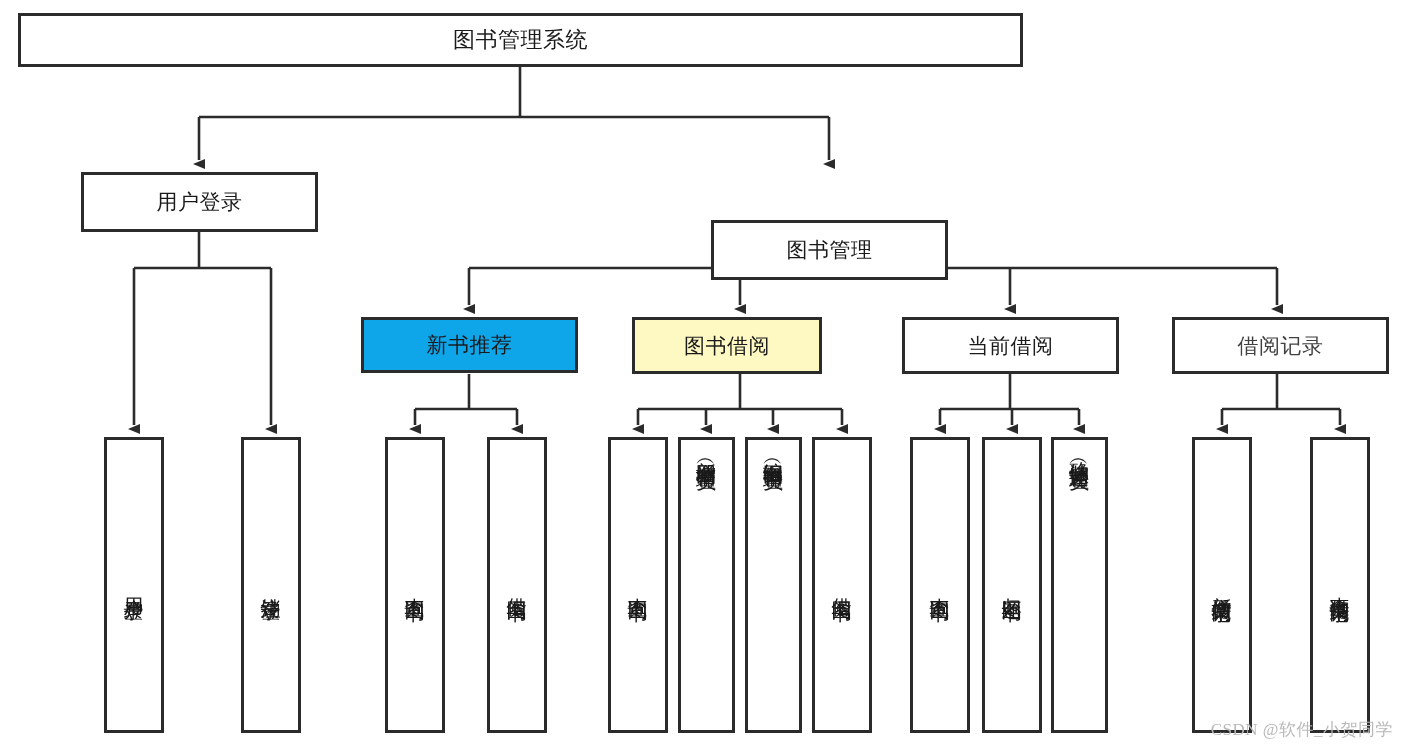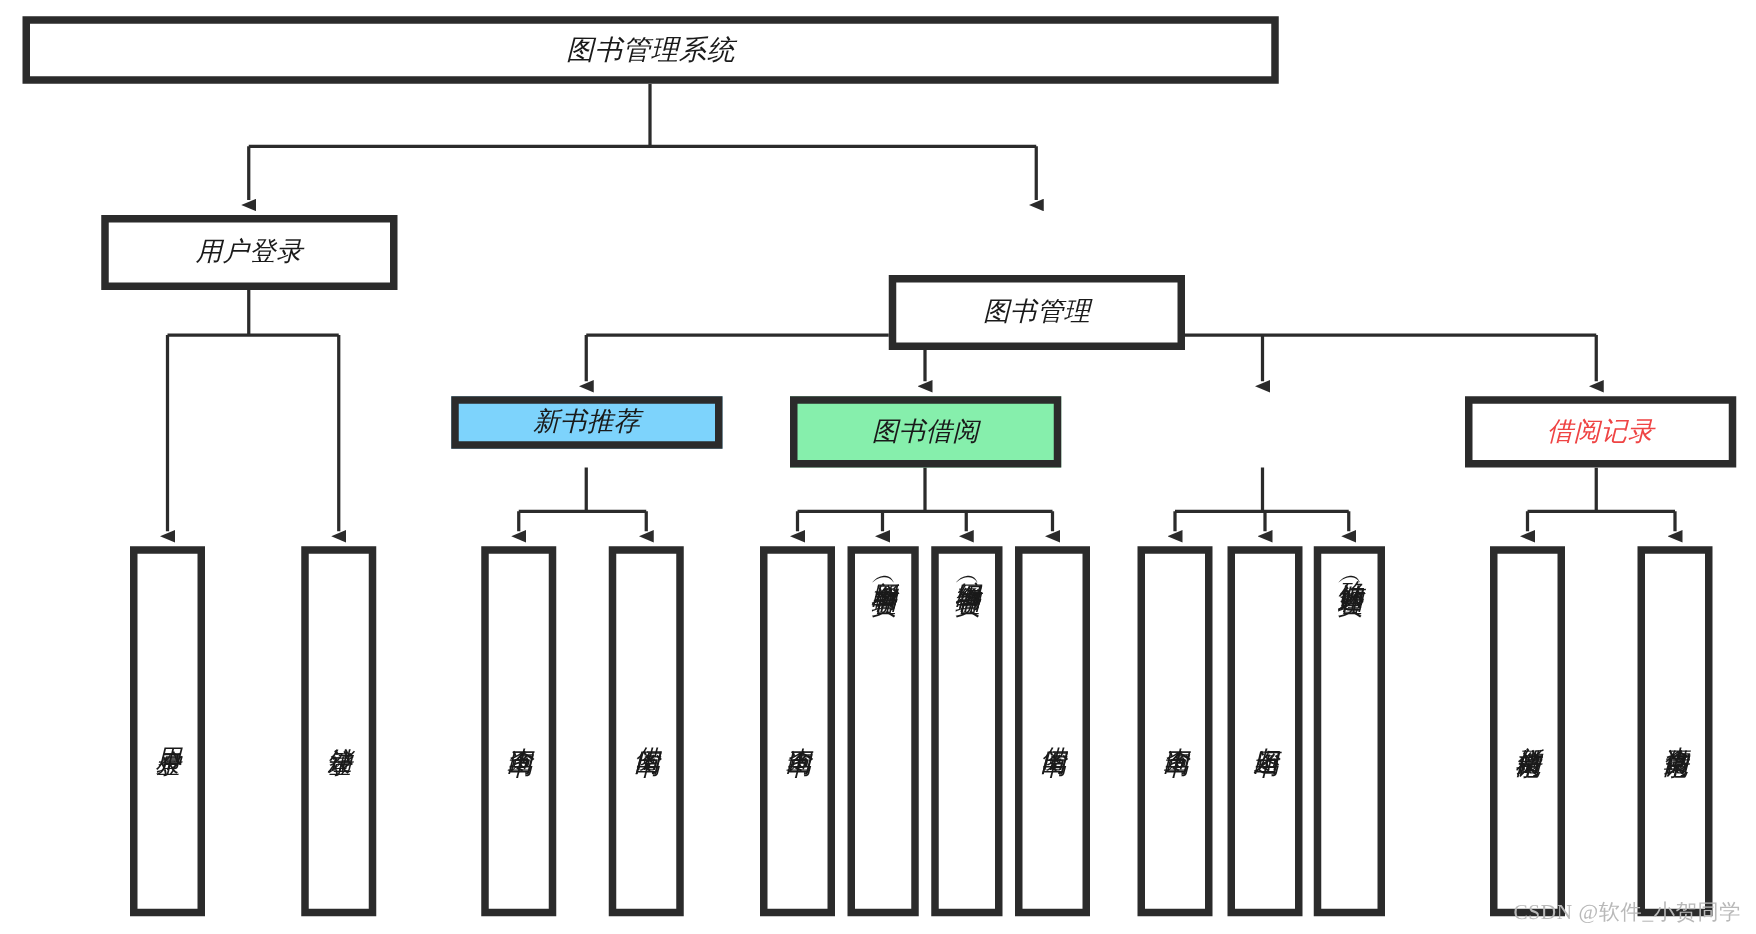--- a/index.html
+++ b/index.html
@@ -30,12 +30,11 @@
     position: absolute;
     box-sizing: border-box;
     background: #ffffff;
-    border: 6px solid #ec4899;
+    border: 3px solid #ec4899;
     display: flex;
     align-items: center;
     justify-content: center;
     color: #1a1a1a;
-    font-style: italic;
   }
   .node-label {
     display: block;

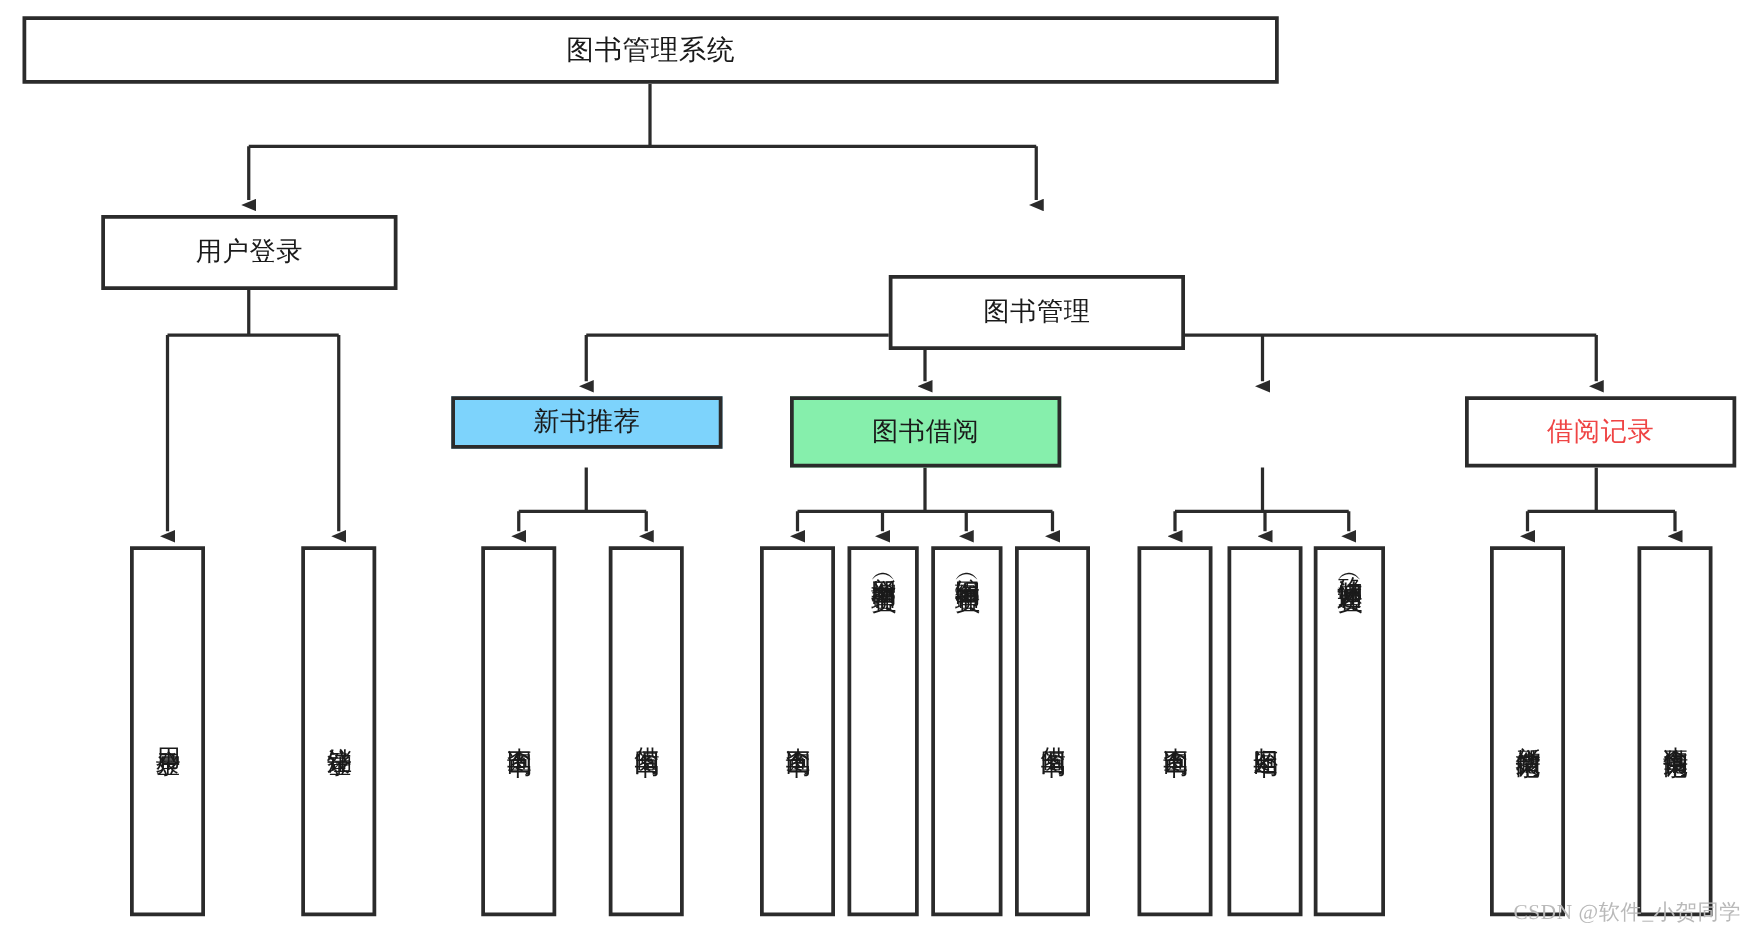--- a/index.html
+++ b/index.html
@@ -142,7 +142,7 @@
     <span class="node-label">图书管理</span>
   </div>
 
-  <div class="node horizontal" style="left: 361px; top: 317px; width: 217px; height: 42px; border-color: rgb(43, 43, 43); background: #7dd3fc; color: rgb(26, 26, 26);">
+  <div class="node horizontal" style="left: 361px; top: 317px; width: 217px; height: 56px; border-color: rgb(43, 43, 43); background: #0ea5e9; color: rgb(26, 26, 26);">
     <span class="node-label">新书推荐</span>
   </div>
   <div class="node horizontal" style="left: 632px; top: 317px; width: 217px; height: 57px; border-color: rgb(43, 43, 43); background: #86efac; color: rgb(26, 26, 26);">

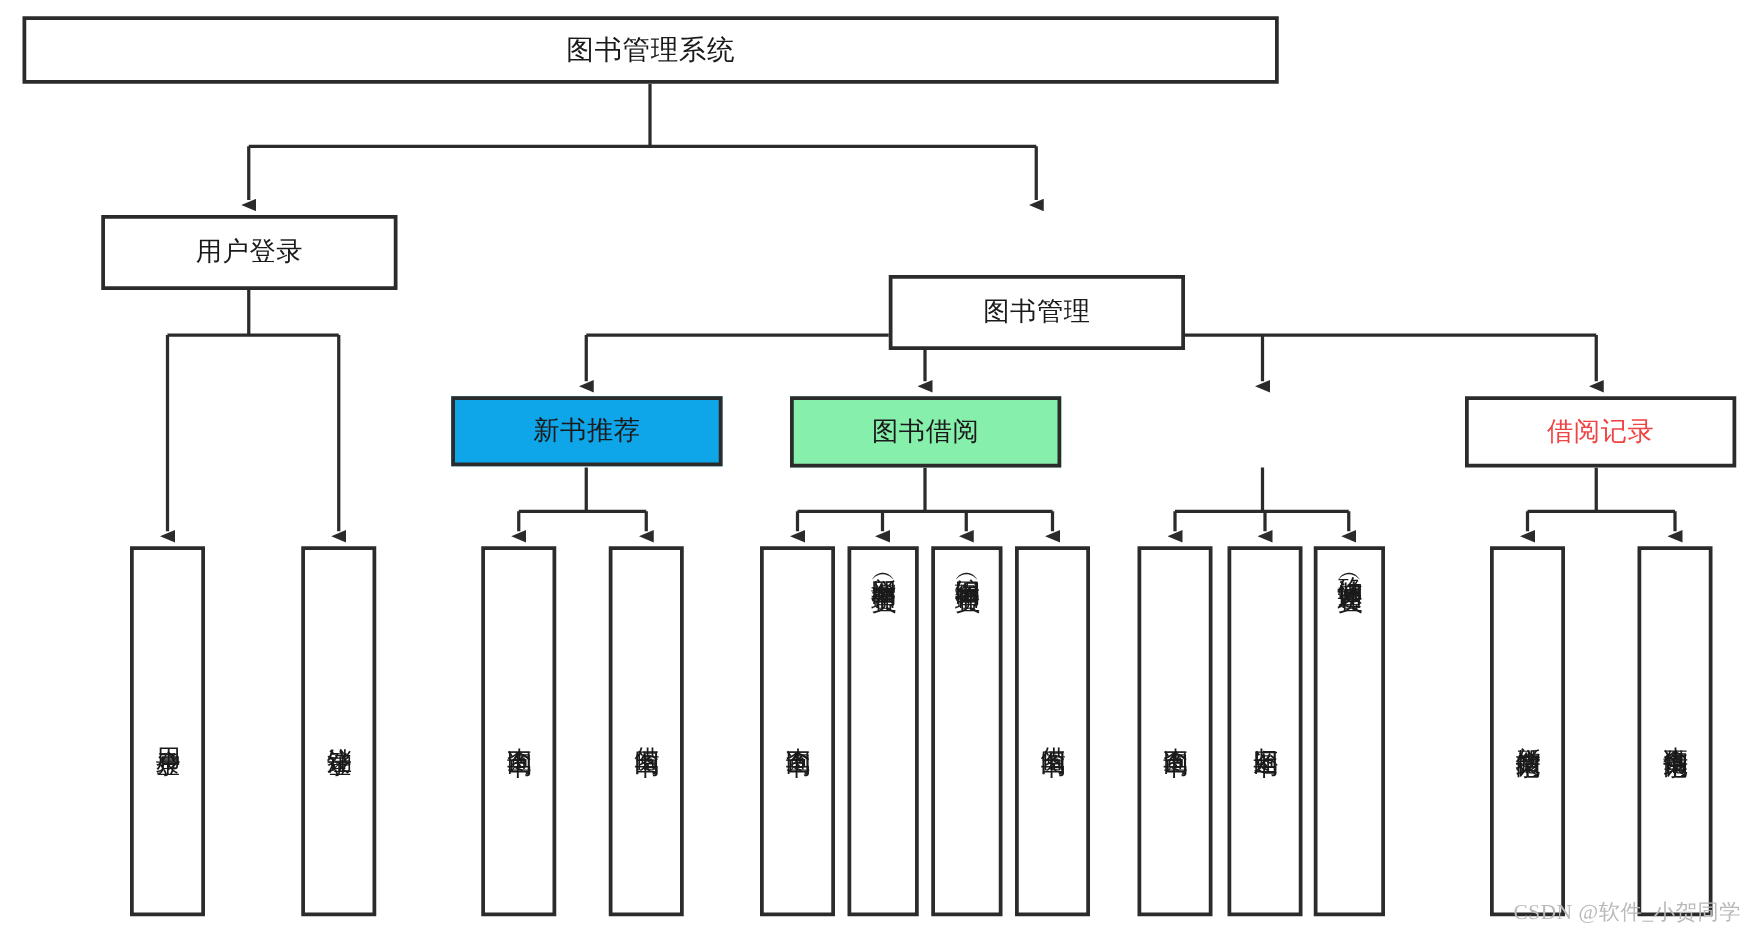--- a/index.html
+++ b/index.html
@@ -145,7 +145,7 @@
   <div class="node horizontal" style="left: 361px; top: 317px; width: 217px; height: 56px; border-color: rgb(43, 43, 43); background: #0ea5e9; color: rgb(26, 26, 26);">
     <span class="node-label">新书推荐</span>
   </div>
-  <div class="node horizontal" style="left: 632px; top: 317px; width: 217px; height: 57px; border-color: rgb(43, 43, 43); background: #86efac; color: rgb(26, 26, 26);">
+  <div class="node horizontal" style="left: 632px; top: 317px; width: 190px; height: 57px; border-color: rgb(43, 43, 43); background: #fef9c3; color: rgb(26, 26, 26);">
     <span class="node-label">图书借阅</span>
   </div>
   <div class="node horizontal" style="left: 1172px; top: 317px; width: 217px; height: 57px; border-color: rgb(43, 43, 43); background: rgb(255, 255, 255); color: #ef4444;">

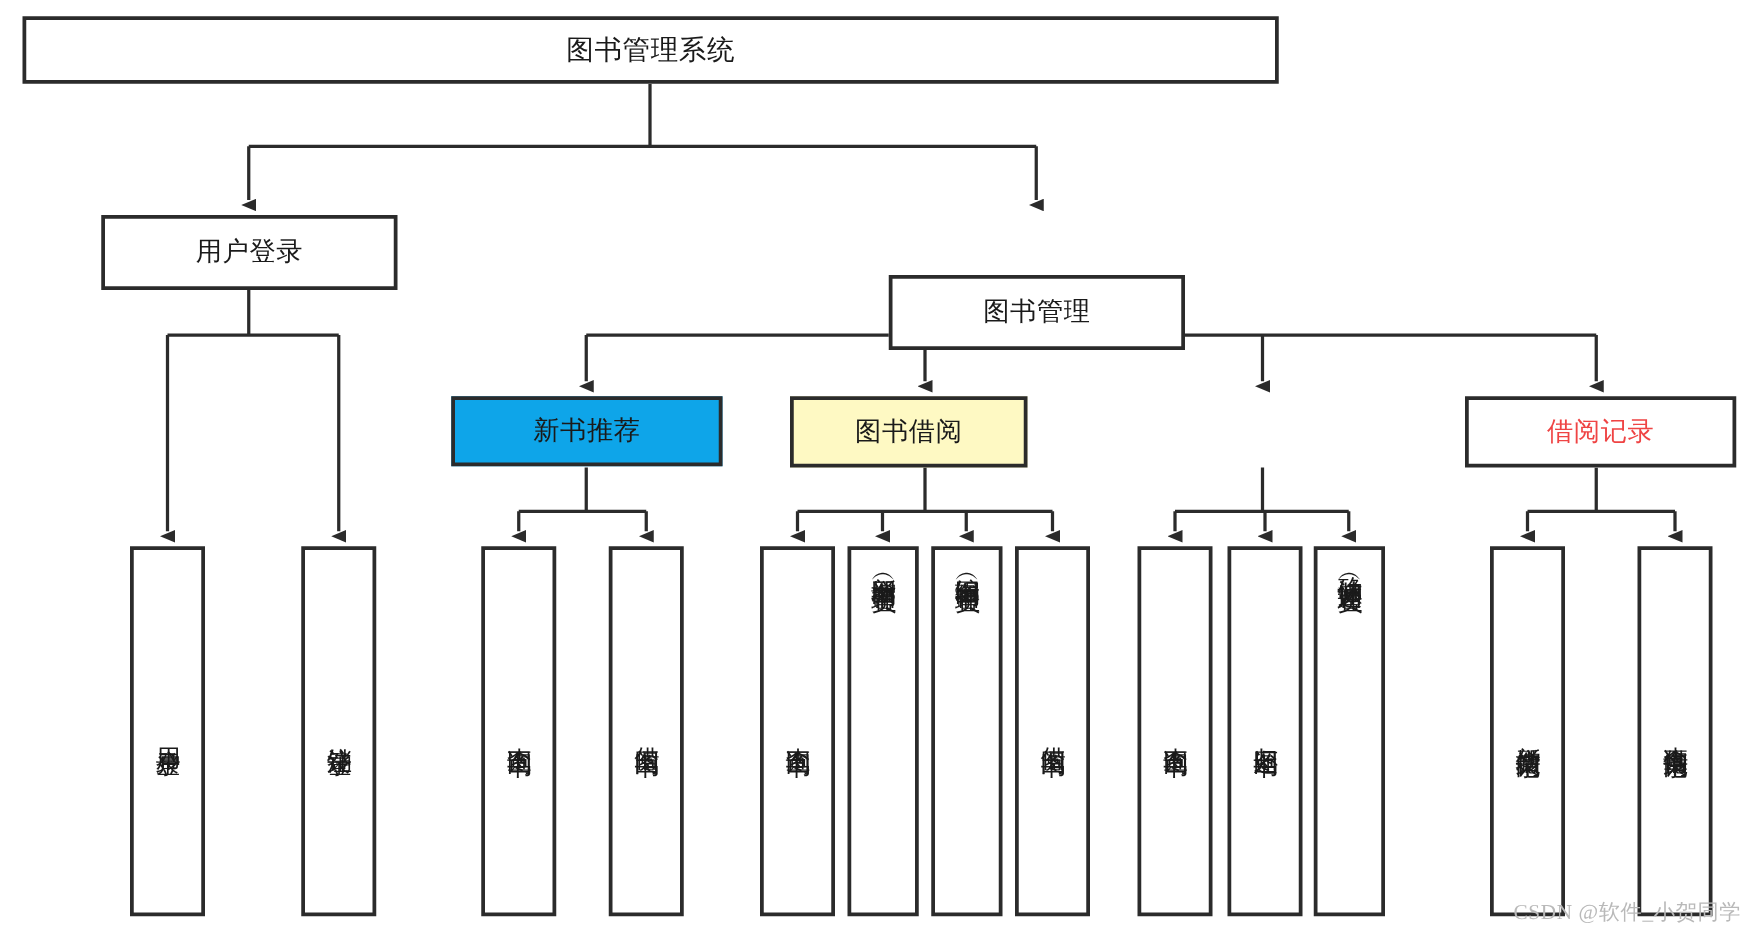--- a/index.html
+++ b/index.html
@@ -148,6 +148,9 @@
   <div class="node horizontal" style="left: 632px; top: 317px; width: 190px; height: 57px; border-color: rgb(43, 43, 43); background: #fef9c3; color: rgb(26, 26, 26);">
     <span class="node-label">图书借阅</span>
   </div>
+  <div class="node horizontal" style="left: 902px; top: 317px; width: 217px; height: 57px; border-color: rgb(43, 43, 43); background: rgb(255, 255, 255); color: rgb(26, 26, 26);">
+    <span class="node-label">当前借阅</span>
+  </div>
   <div class="node horizontal" style="left: 1172px; top: 317px; width: 217px; height: 57px; border-color: rgb(43, 43, 43); background: rgb(255, 255, 255); color: #ef4444;">
     <span class="node-label">借阅记录</span>
   </div>

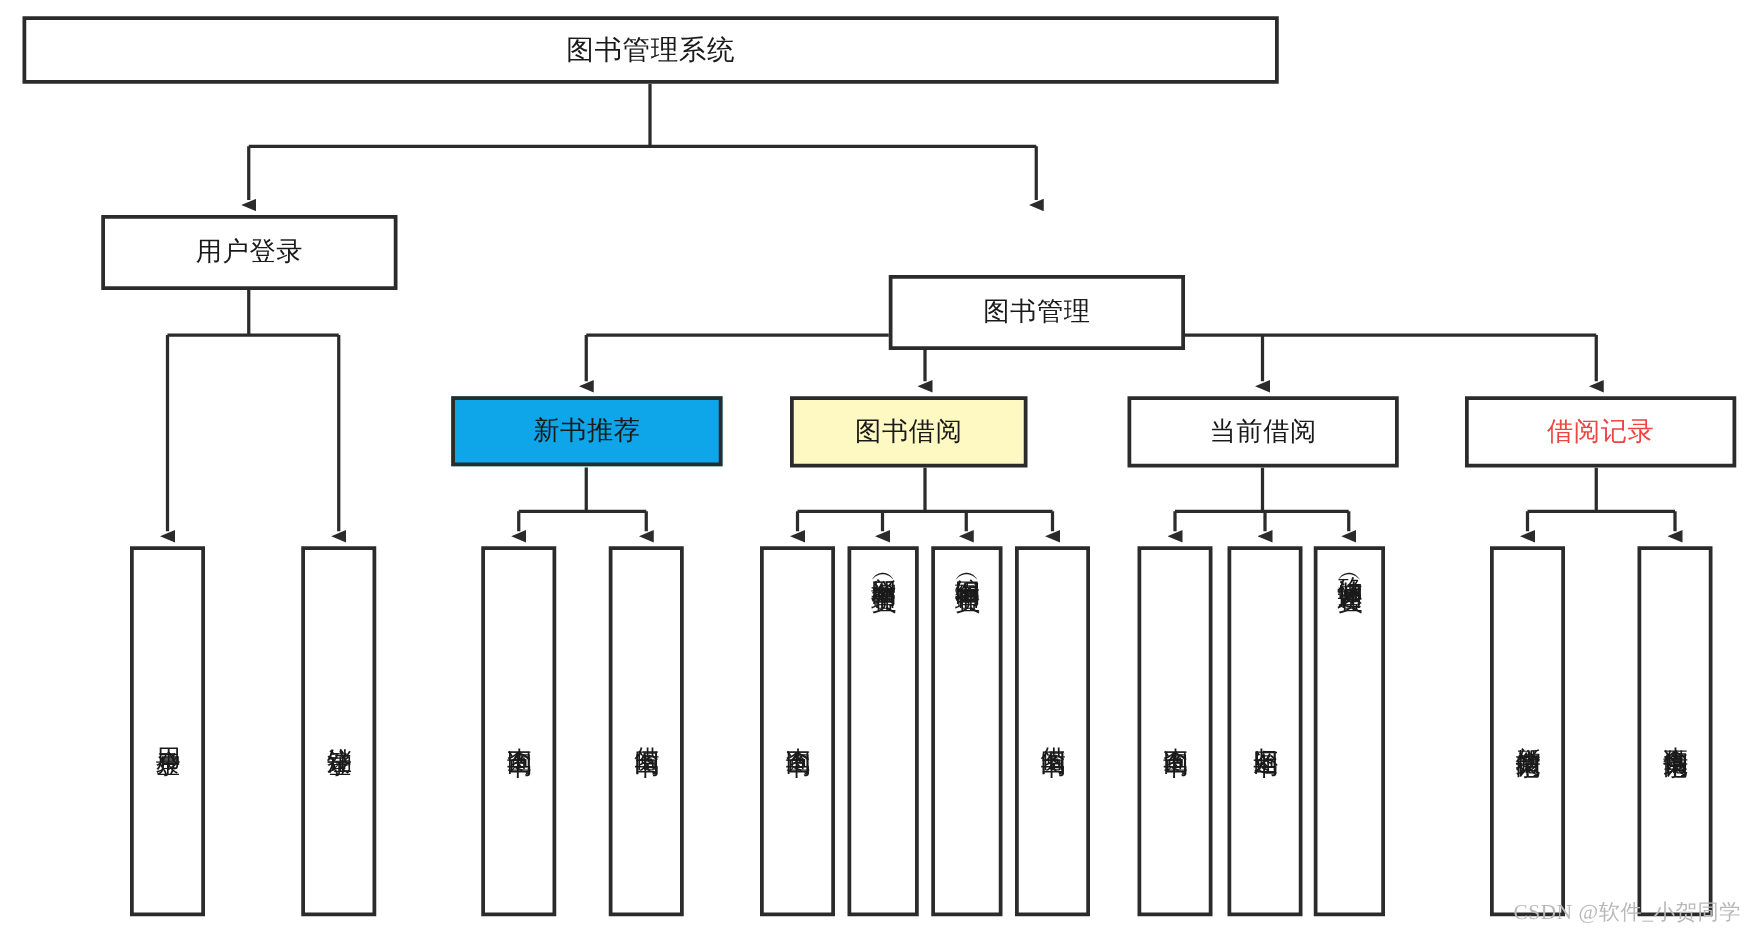--- a/index.html
+++ b/index.html
@@ -151,7 +151,7 @@
   <div class="node horizontal" style="left: 902px; top: 317px; width: 217px; height: 57px; border-color: rgb(43, 43, 43); background: rgb(255, 255, 255); color: rgb(26, 26, 26);">
     <span class="node-label">当前借阅</span>
   </div>
-  <div class="node horizontal" style="left: 1172px; top: 317px; width: 217px; height: 57px; border-color: rgb(43, 43, 43); background: rgb(255, 255, 255); color: #ef4444;">
+  <div class="node horizontal" style="left: 1172px; top: 317px; width: 217px; height: 57px; border-color: rgb(43, 43, 43); background: rgb(255, 255, 255); color: #404040;">
     <span class="node-label">借阅记录</span>
   </div>
 

